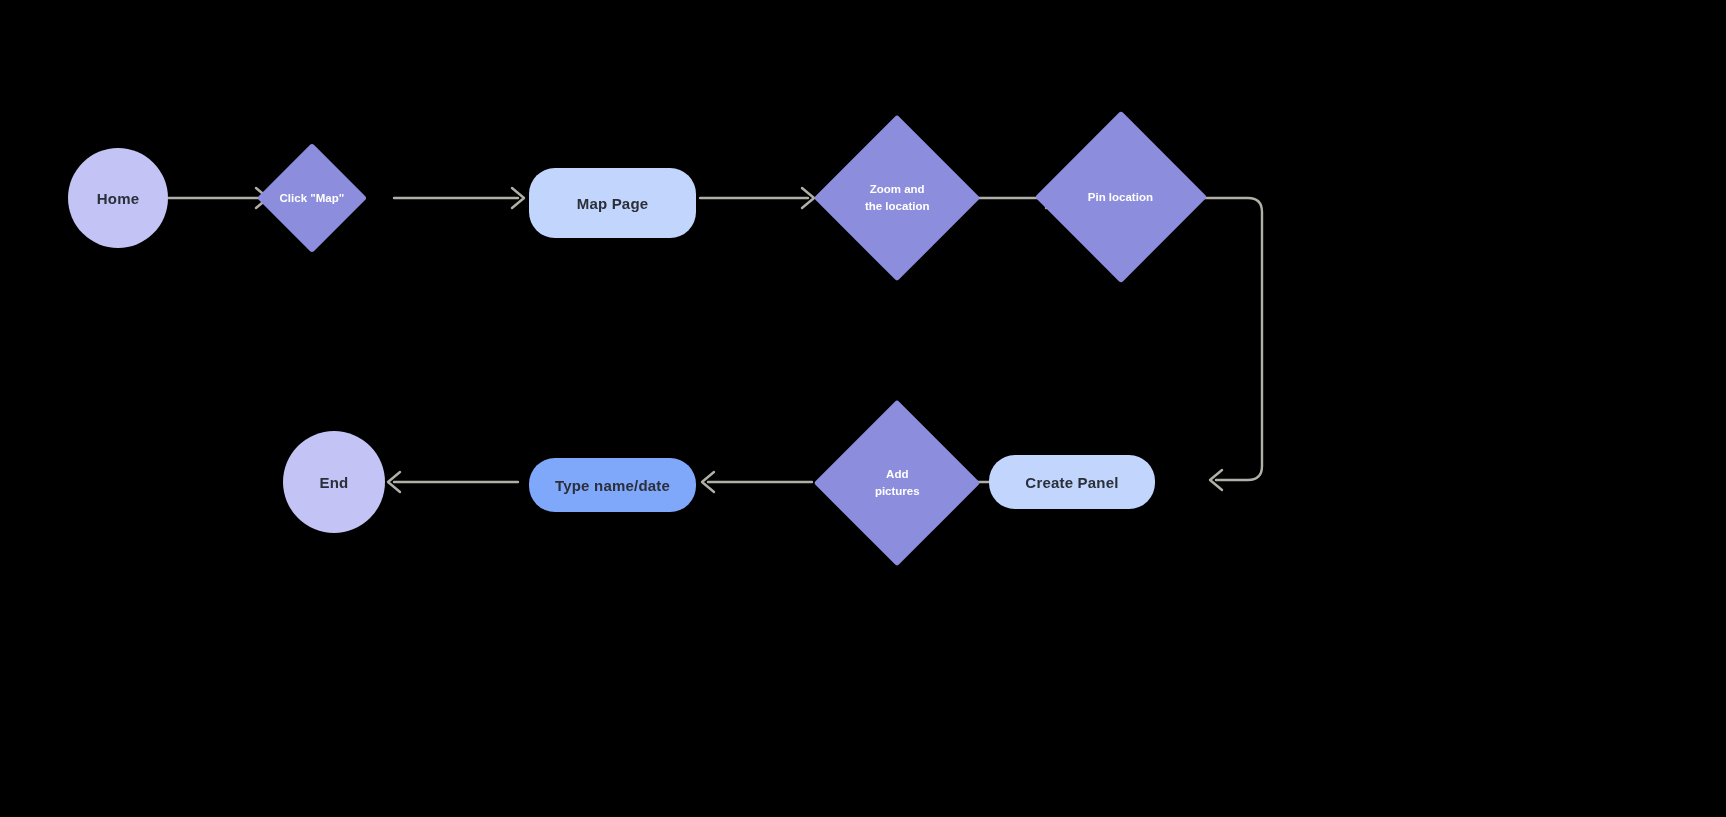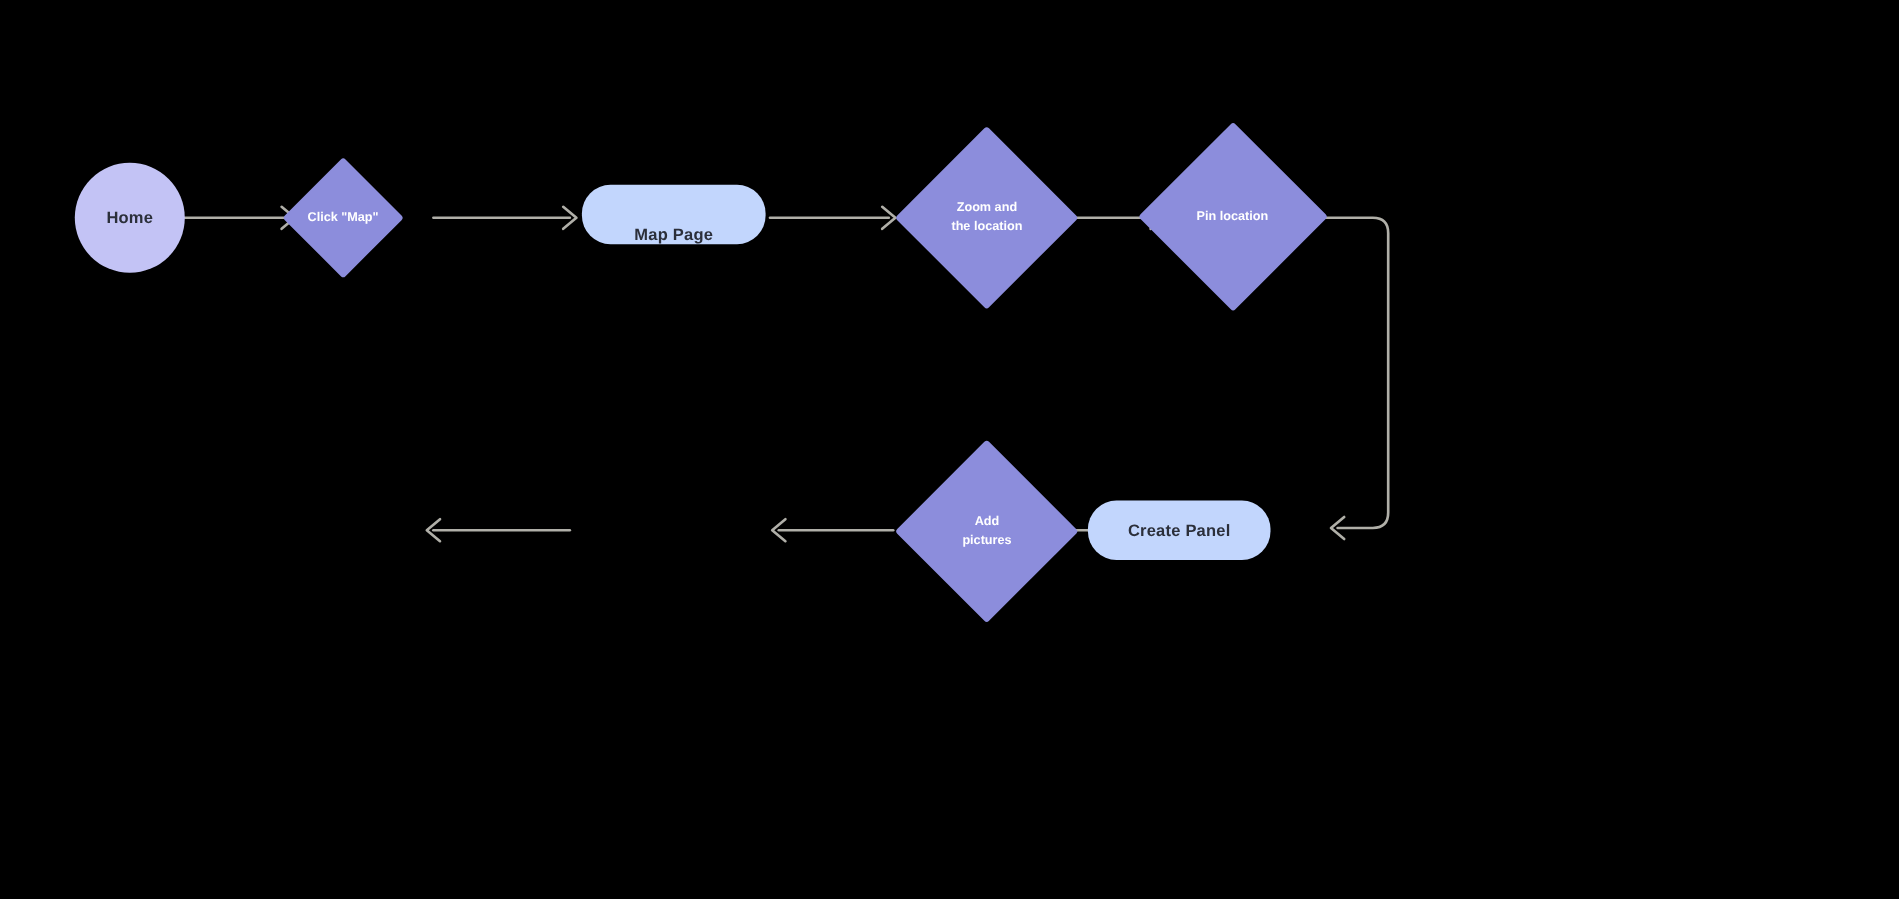--- a/index.html
+++ b/index.html
@@ -118,7 +118,7 @@
     <span class="label">Click "Map"</span>
   </div>
 
-  <div class="node rounded" style="left:529px; top:168px; width:167px; height:54px;align-items:flex-end;">
+  <div class="node rounded" style="left:529px; top:168px; width:167px; height:70px;">
     <span class="label">Map Page</span>
   </div>
 

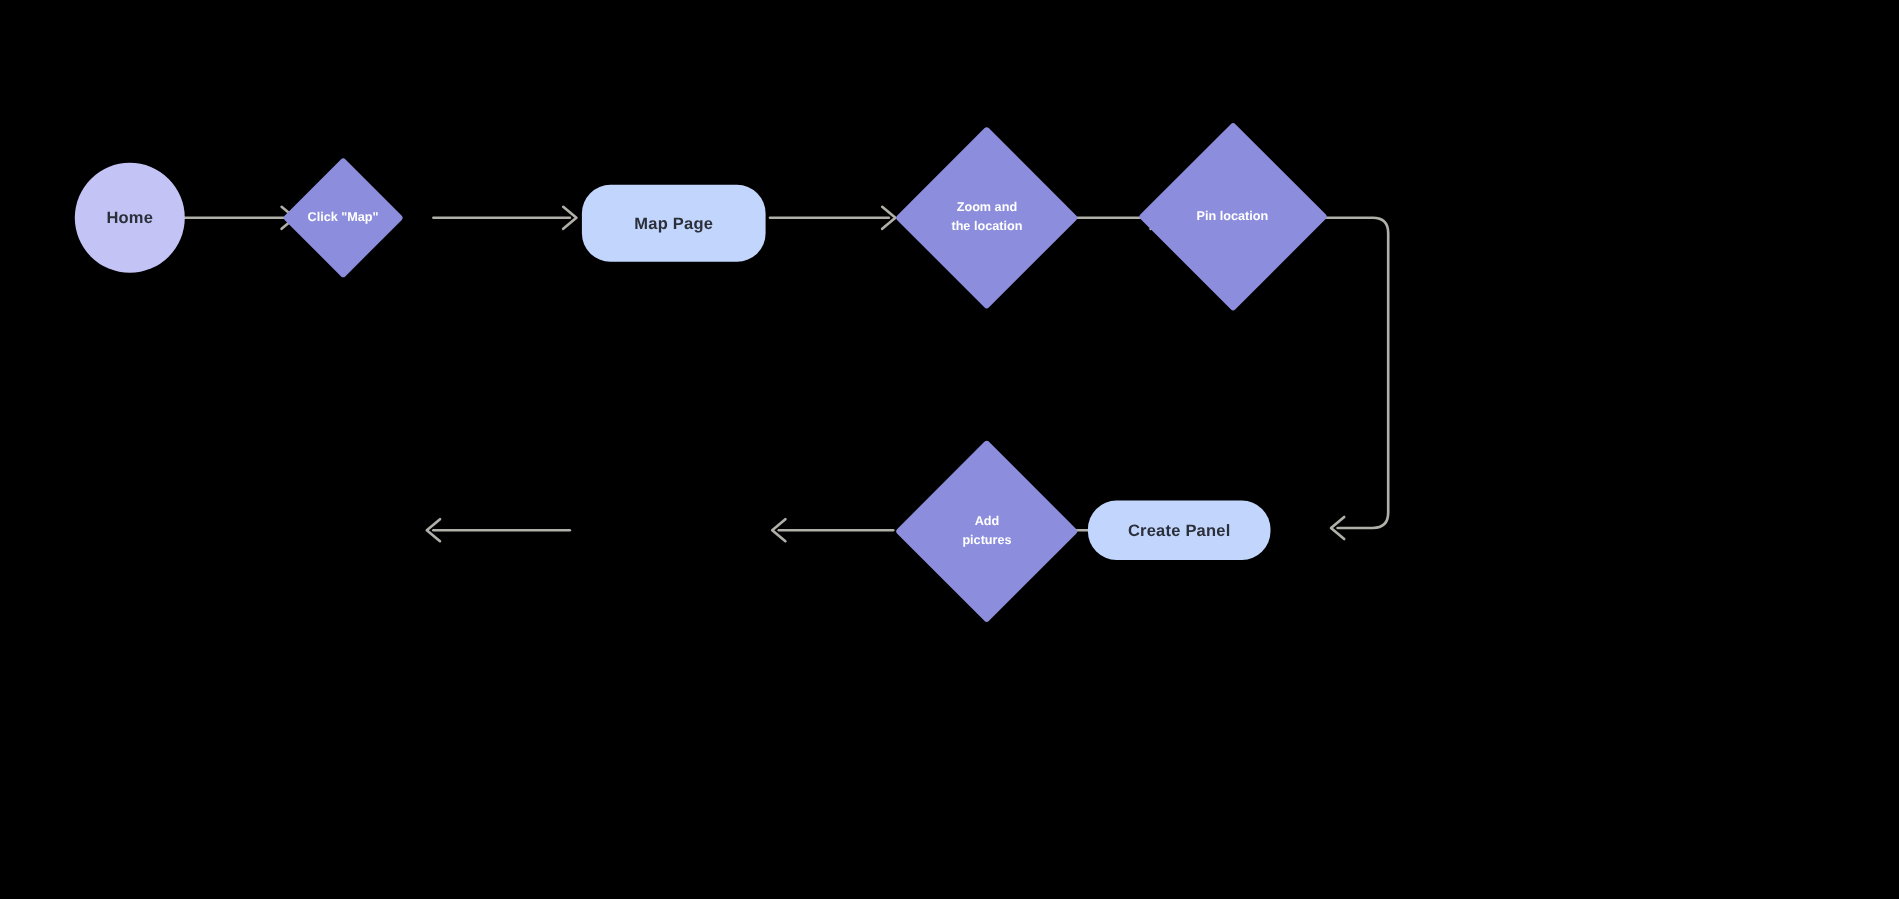--- a/index.html
+++ b/index.html
@@ -141,6 +141,9 @@
   </div>
 
 
+  <div class="node circle" style="left:283px; top:431px; width:102px; height:102px;">
+    <span class="label">End</span>
+  </div>
 
 </div>
 

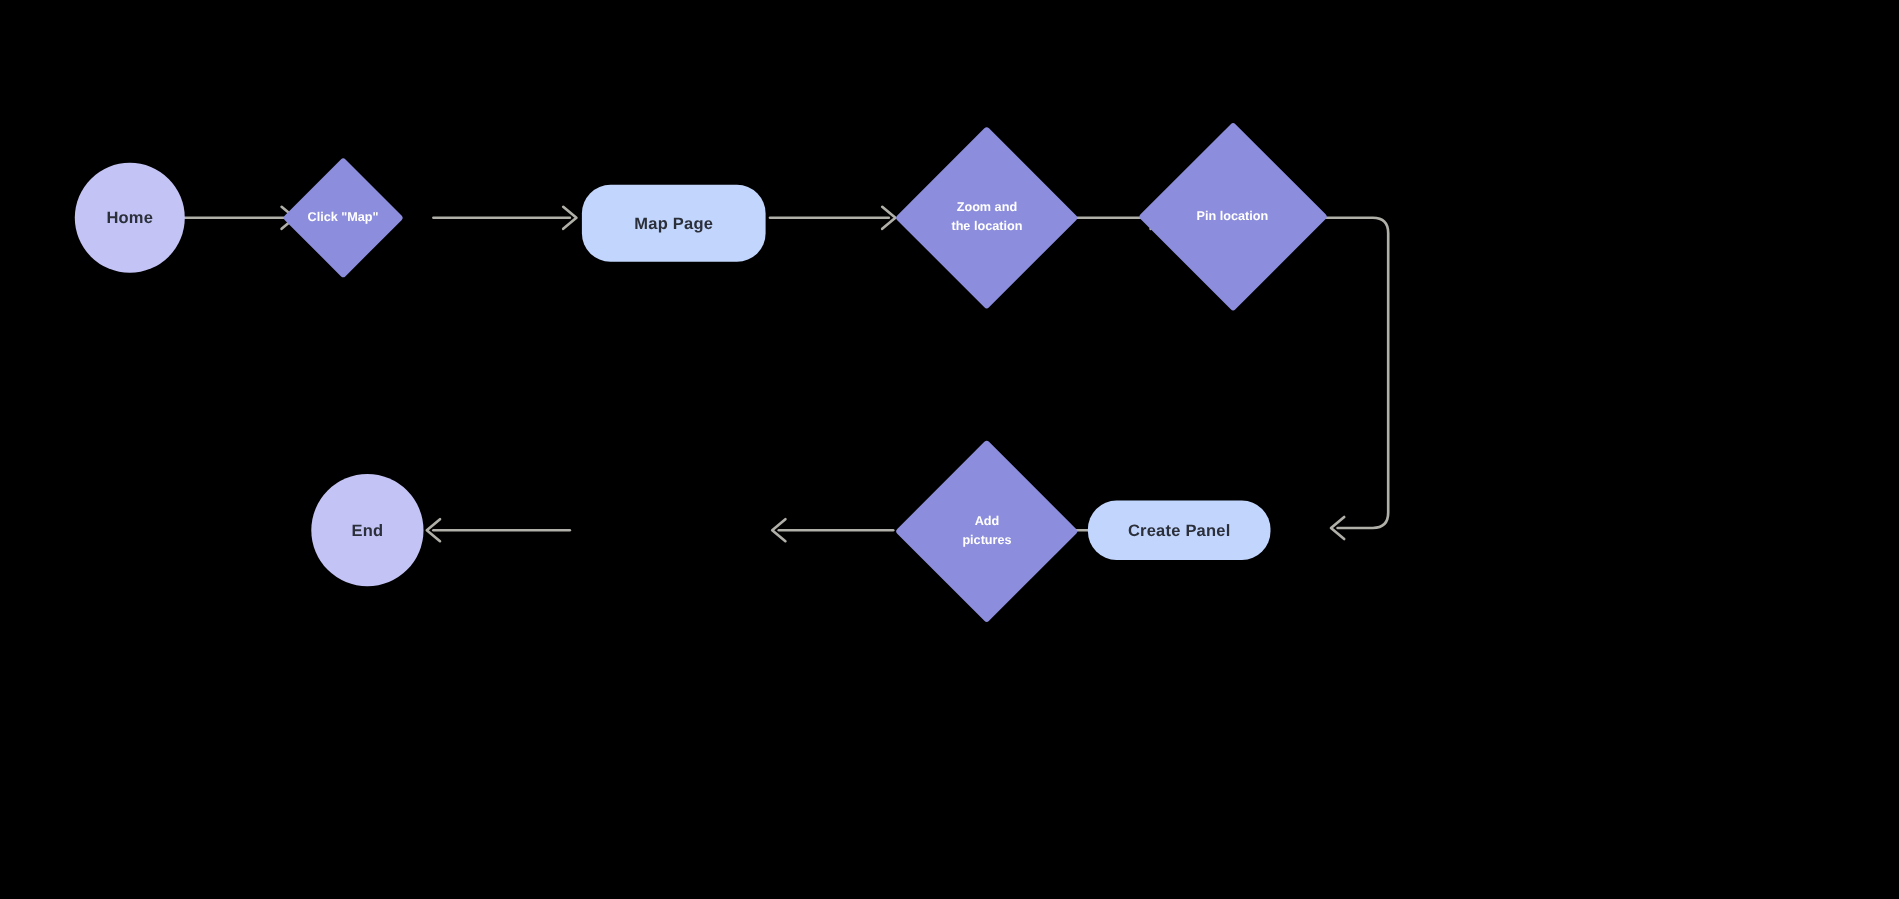--- a/index.html
+++ b/index.html
@@ -140,6 +140,9 @@
 pictures</span>
   </div>
 
+  <div class="node rounded accent" style="left:529px; top:458px; width:167px; height:54px;">
+    <span class="label">Type name/date</span>
+  </div>
 
   <div class="node circle" style="left:283px; top:431px; width:102px; height:102px;">
     <span class="label">End</span>

